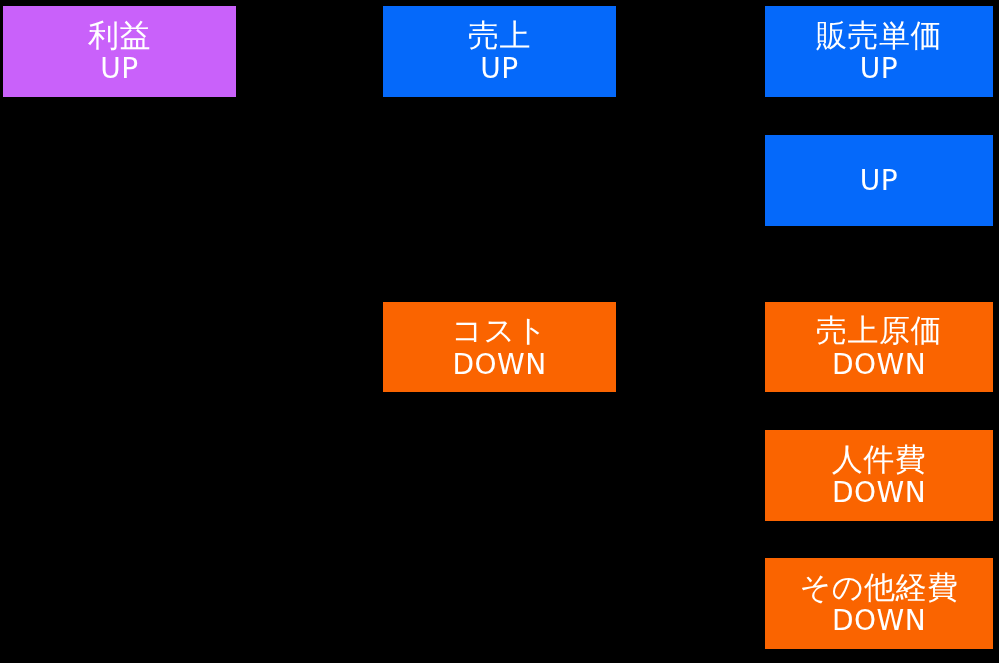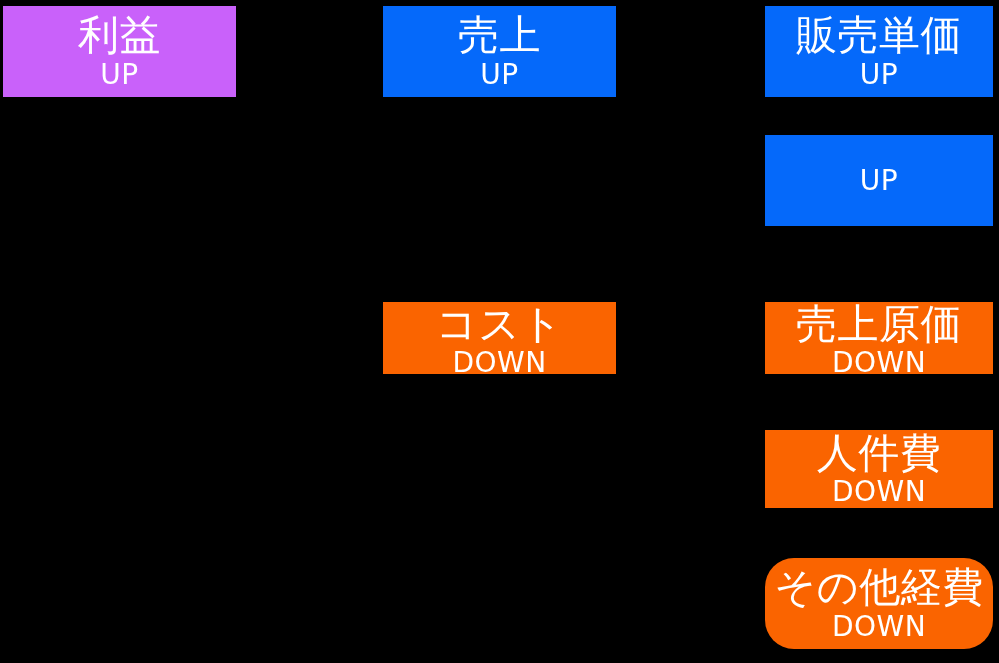--- a/index.html
+++ b/index.html
@@ -32,7 +32,7 @@
   }
   .node .line1 {
     display: block;
-    font-size: 41px;
+    font-size: 31px;
     font-weight: 400;
     white-space: nowrap;
   }

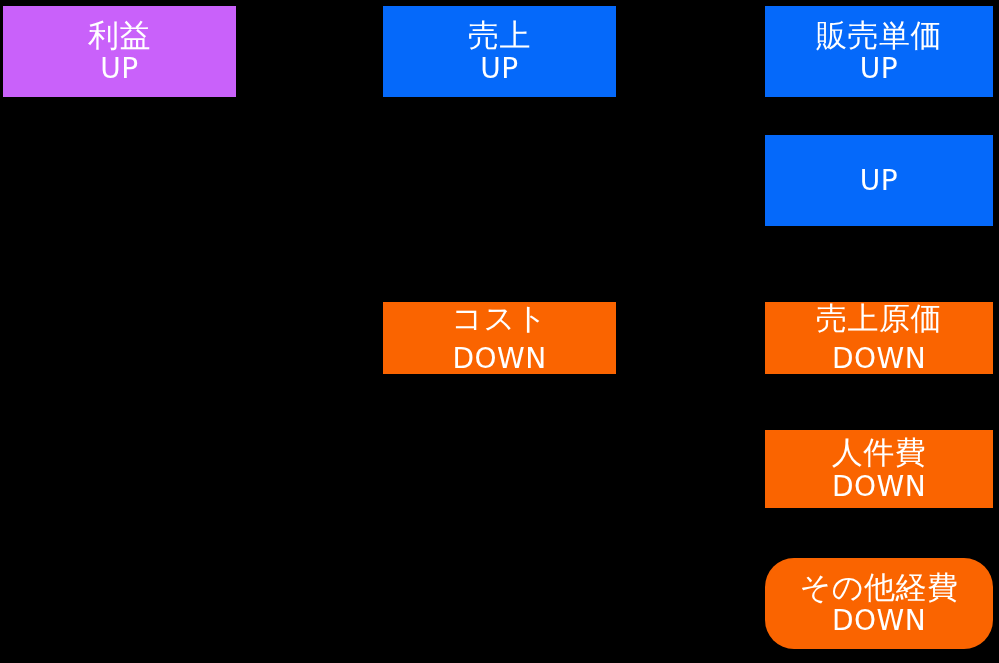--- a/index.html
+++ b/index.html
@@ -50,7 +50,7 @@
 
   .row-a { top: 6px;   height: 91px; }
   .row-b { top: 135px; height: 91px; }
-  .row-c { top: 302px; height: 72px; justify-content: space-between; }
+  .row-c { top: 302px; height: 90px; }
   .row-d { top: 430px; height: 78px; }
   .row-e { top: 558px; height: 91px; border-radius: 29px; }
 </style>

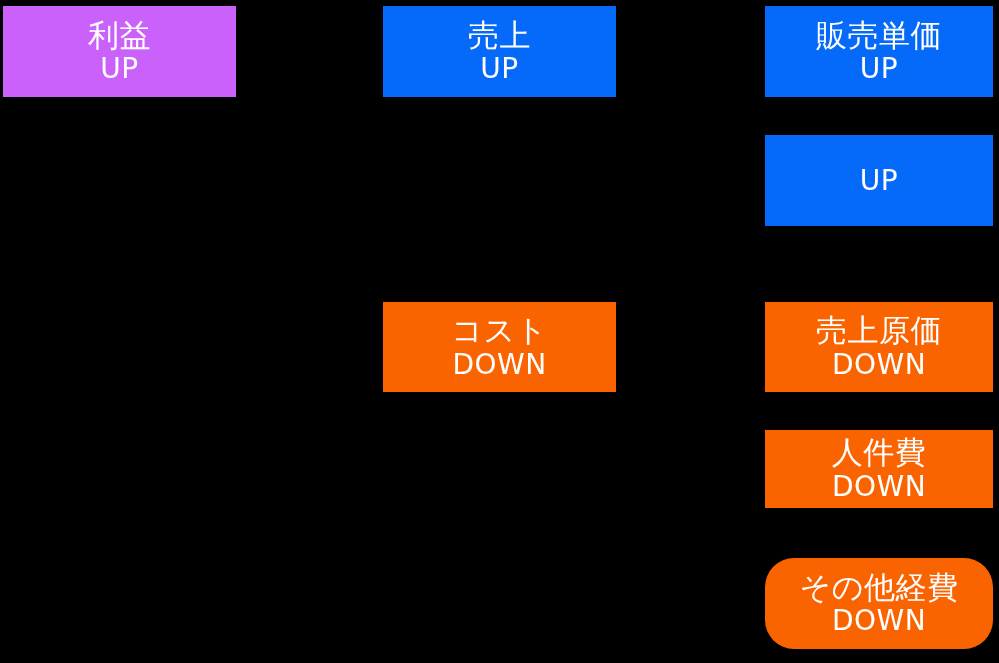--- a/index.html
+++ b/index.html
@@ -51,7 +51,7 @@
   .row-a { top: 6px;   height: 91px; }
   .row-b { top: 135px; height: 91px; }
   .row-c { top: 302px; height: 90px; }
-  .row-d { top: 430px; height: 78px; }
+  .row-d { top: 430px; height: 91px; }
   .row-e { top: 558px; height: 91px; border-radius: 29px; }
 </style>
 </head>

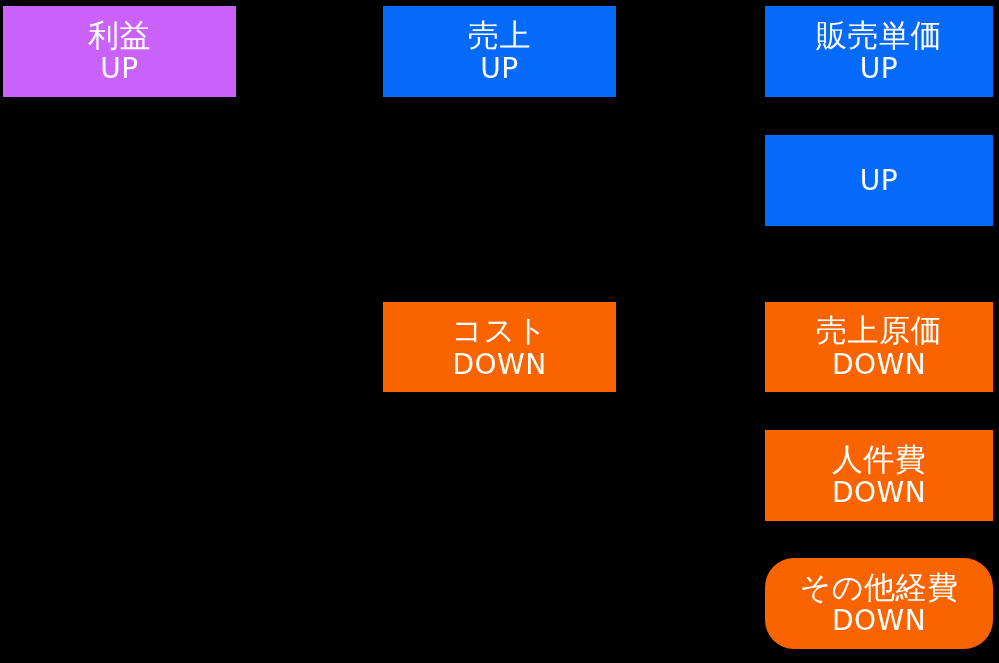--- a/index.html
+++ b/index.html
@@ -52,7 +52,7 @@
   .row-b { top: 135px; height: 91px; }
   .row-c { top: 302px; height: 90px; }
   .row-d { top: 430px; height: 91px; }
-  .row-e { top: 558px; height: 91px; border-radius: 29px; }
+  .row-e { top: 558px; height: 91px; }
 </style>
 </head>
 <body style="background-color: rgb(0, 0, 0);">

